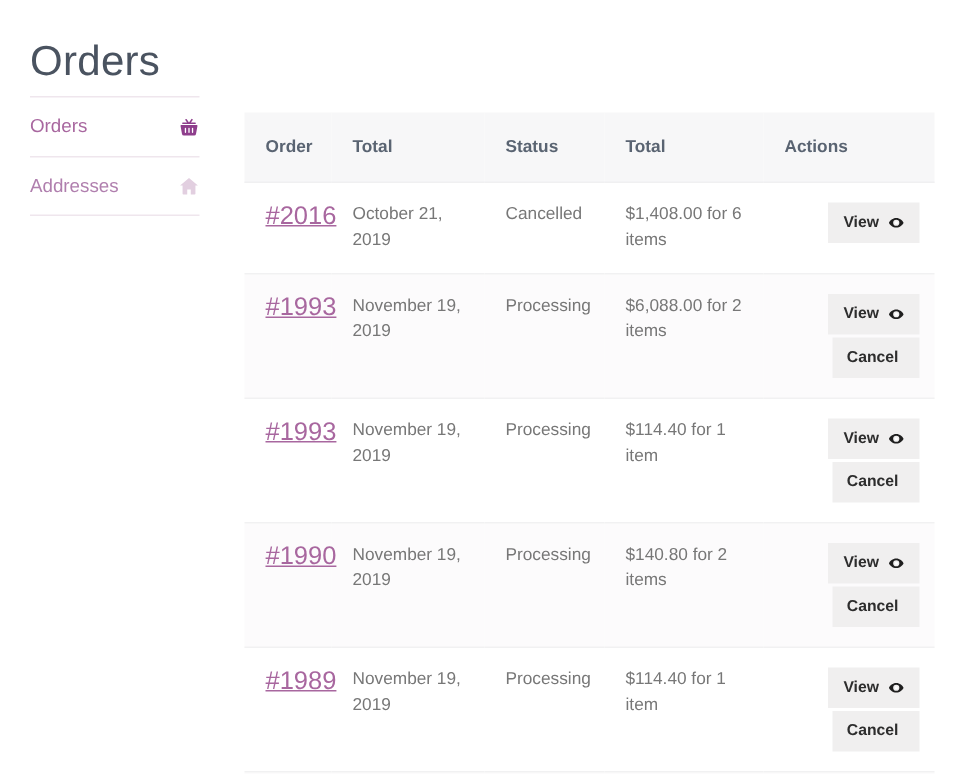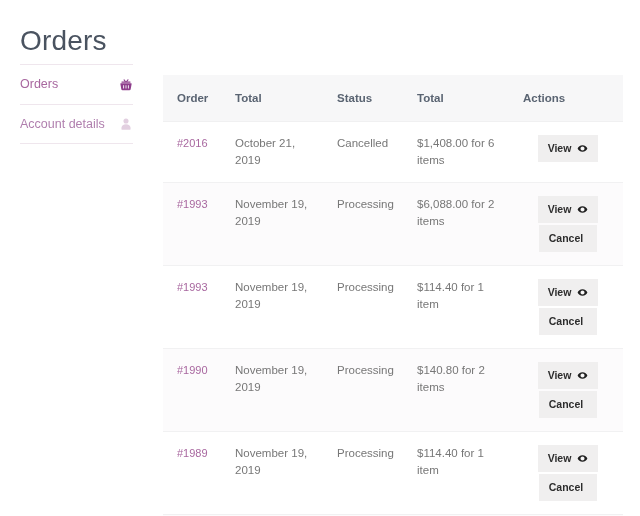--- a/index.html
+++ b/index.html
@@ -184,6 +184,14 @@
           <svg viewBox="0 0 16 16" width="14" height="14" fill="currentColor">
             <path d="M5.45 1.6a.6.6 0 0 1 .84.14L8 4.1l1.71-2.36a.6.6 0 1 1 .97.7L9.47 4.1h3.2a.6.6 0 0 1 0 1.2H3.33a.6.6 0 0 1 0-1.2h3.2L5.31 2.44a.6.6 0 0 1 .14-.84Z"></path>
             <path d="M2.1 6.1h11.8a.55.55 0 0 1 .54.67l-1.1 6.1a1.5 1.5 0 0 1-1.47 1.23H4.13a1.5 1.5 0 0 1-1.47-1.23l-1.1-6.1a.55.55 0 0 1 .54-.67Zm3.2 2a.5.5 0 0 0-.5.5v3a.5.5 0 0 0 1 0v-3a.5.5 0 0 0-.5-.5Zm2.7 0a.5.5 0 0 0-.5.5v3a.5.5 0 0 0 1 0v-3a.5.5 0 0 0-.5-.5Zm2.7 0a.5.5 0 0 0-.5.5v3a.5.5 0 0 0 1 0v-3a.5.5 0 0 0-.5-.5Z"></path>
+          </svg>
+        </span>
+      </div>
+      <div class="nav-item">
+        <span class="nav-label">Addresses</span>
+        <span class="nav-icon">
+          <svg viewBox="0 0 16 16" width="14" height="14" fill="currentColor">
+            <path d="M8 1.9 1.2 7.6h1.9v6.3c0 .3.24.55.55.55h3V10.6h2.7v3.85h3c.3 0 .55-.25.55-.55V7.6h1.9L8 1.9Z"></path>
           </svg>
         </span>
       </div>

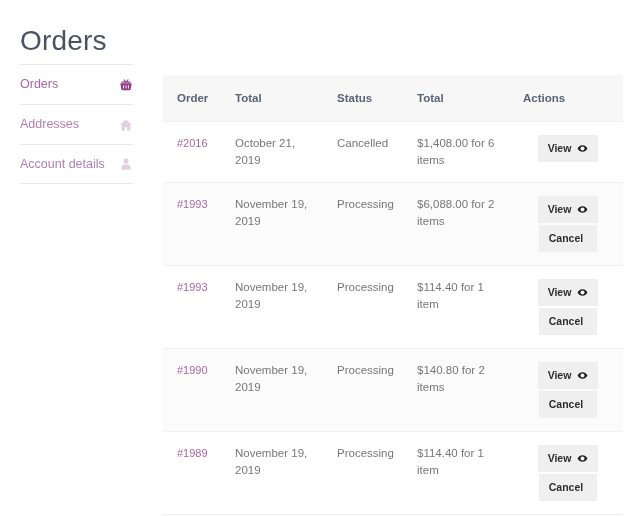--- a/index.html
+++ b/index.html
@@ -127,8 +127,9 @@
   }
   .order-link {
     color: #a8679f;
+    text-decoration: underline;
     cursor: pointer;
-    font-size: 11px;
+    font-size: 17px;
   }
   .cell-actions {
     padding-left: 10px;

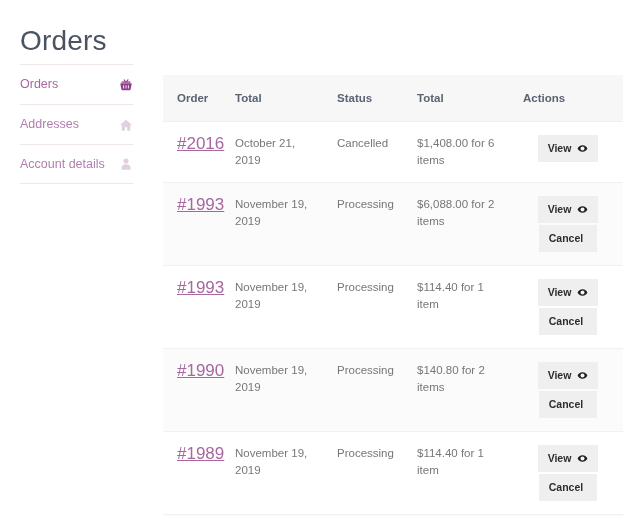--- a/index.html
+++ b/index.html
@@ -168,7 +168,7 @@
   .actions-stack {
     display: flex;
     flex-direction: column;
-    align-items: center;
+    align-items: flex-end;
   }
 </style>
 </head>

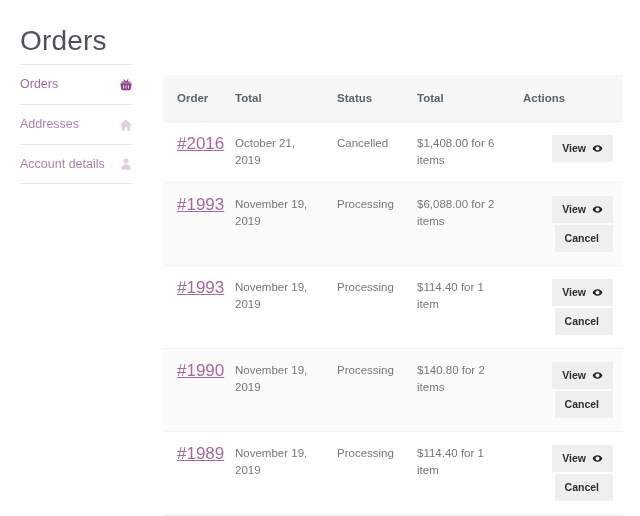--- a/index.html
+++ b/index.html
@@ -196,15 +196,6 @@
           </svg>
         </span>
       </div>
-      <div class="nav-item">
-        <span class="nav-label">Account details</span>
-        <span class="nav-icon">
-          <svg viewBox="0 0 16 16" width="14" height="14" fill="currentColor">
-            <circle cx="8" cy="4.6" r="2.9"></circle>
-            <path d="M8 8.4c-2.9 0-5.2 1.8-5.2 4v1.6c0 .3.25.55.55.55h9.3c.3 0 .55-.25.55-.55V12.4c0-2.2-2.3-4-5.2-4Z"></path>
-          </svg>
-        </span>
-      </div>
     </nav>
 
   <table class="orders-table">

